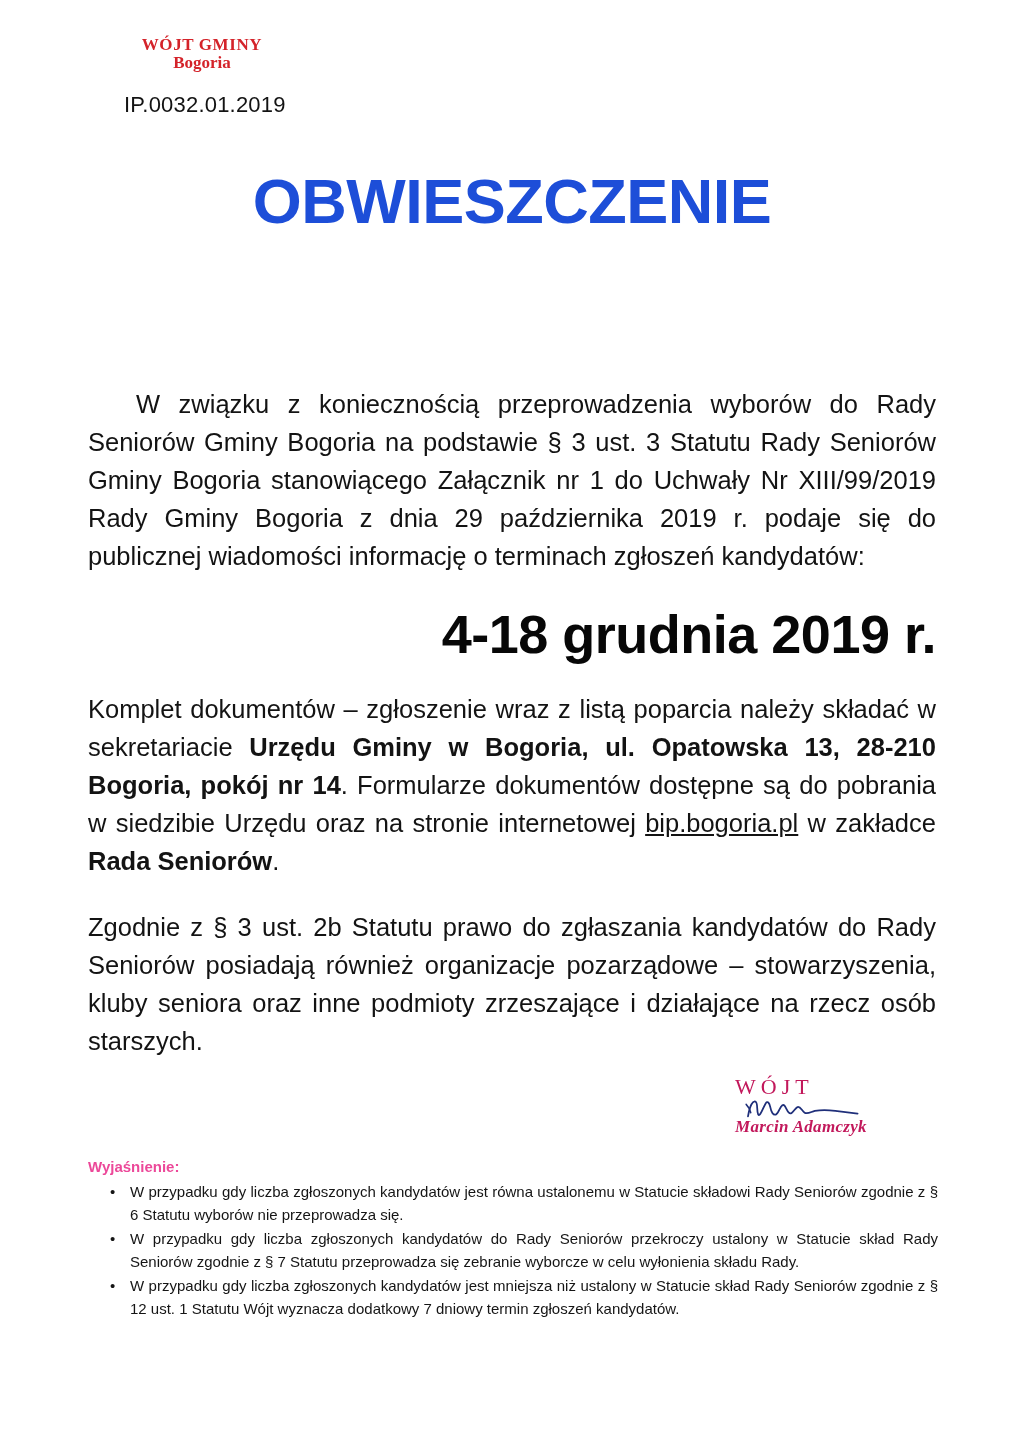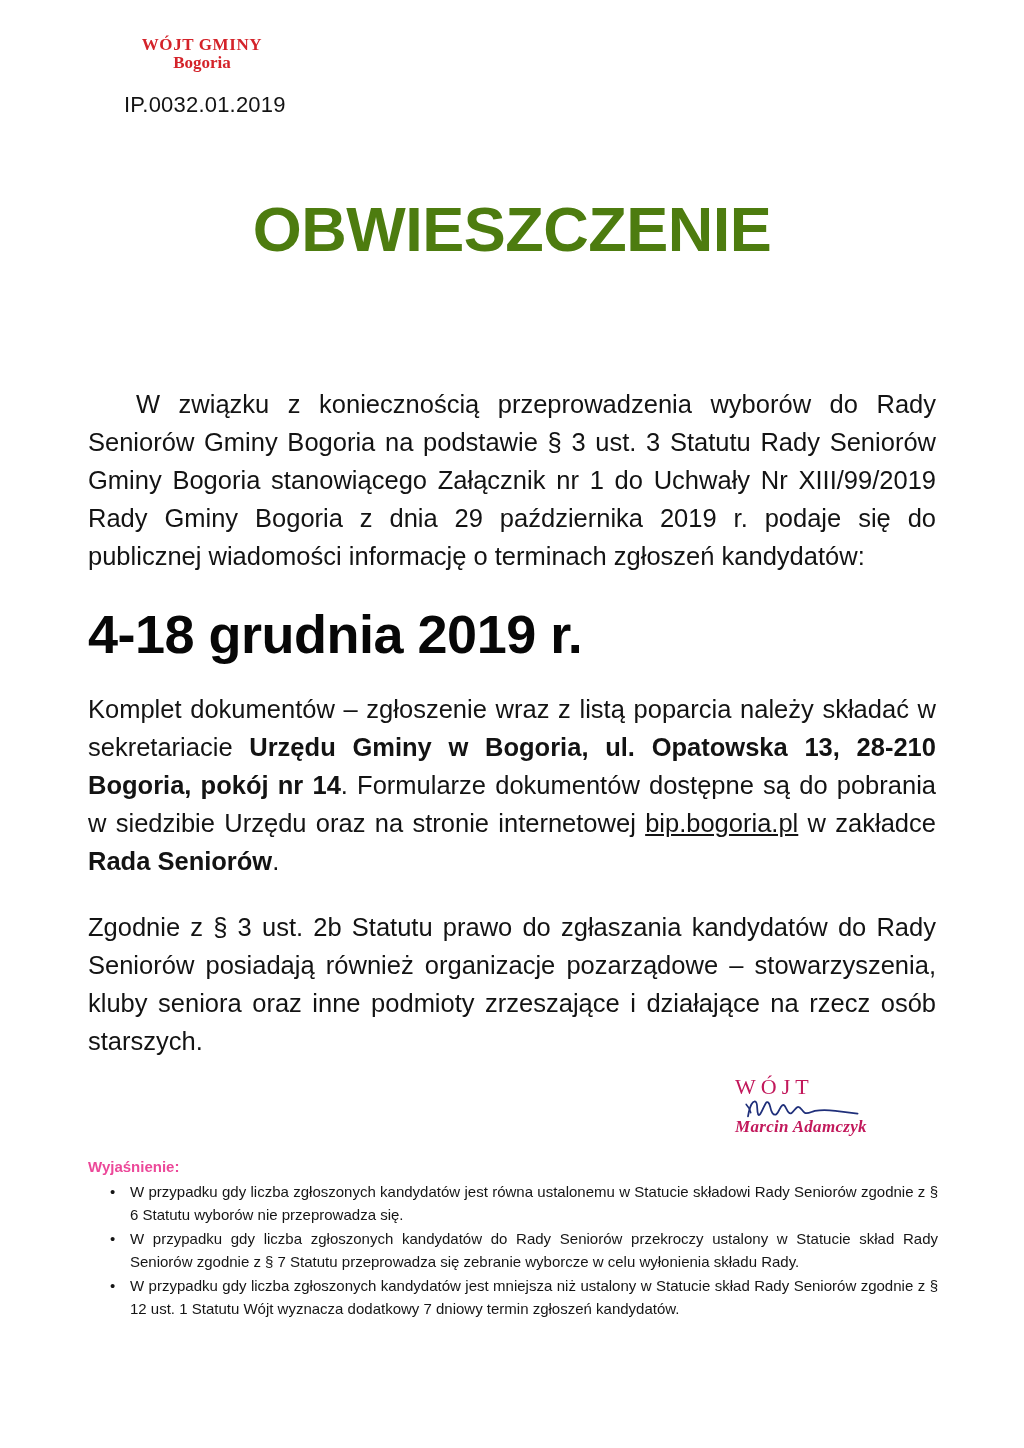--- a/index.html
+++ b/index.html
@@ -69,9 +69,8 @@
     font-weight: bold;
     letter-spacing: -0.5px;
     line-height: 1.05;
-    color: #4d7c0f;
+    color: #1d4ed8;
     white-space: nowrap;
-    margin-top: 28px;
   }
   .title-sub1 {
     font-size: 31px;

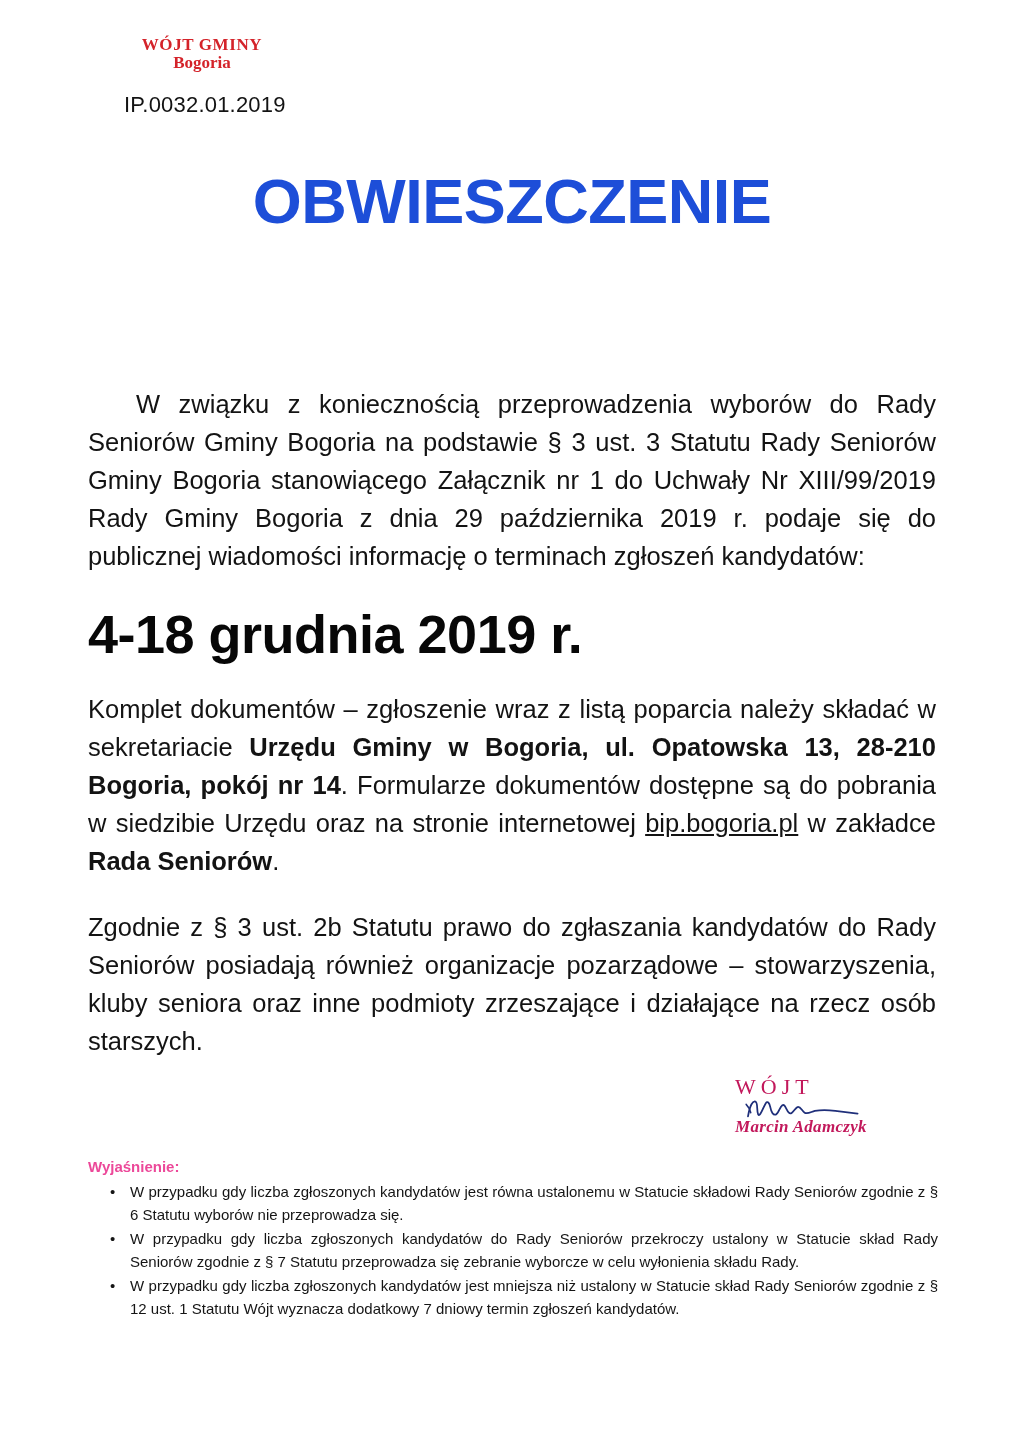--- a/index.html
+++ b/index.html
@@ -114,7 +114,7 @@
   .headline-date {
     font-size: 54px;
     font-weight: bold;
-    text-align: left;
+    text-align: right;
     letter-spacing: -0.5px;
     line-height: 1.1;
     color: #070707;

